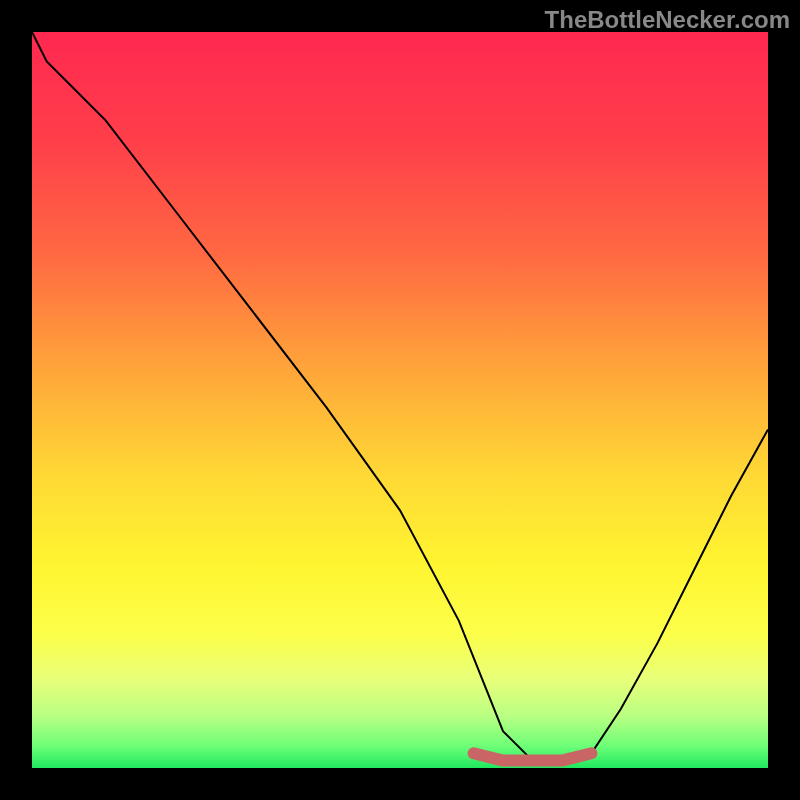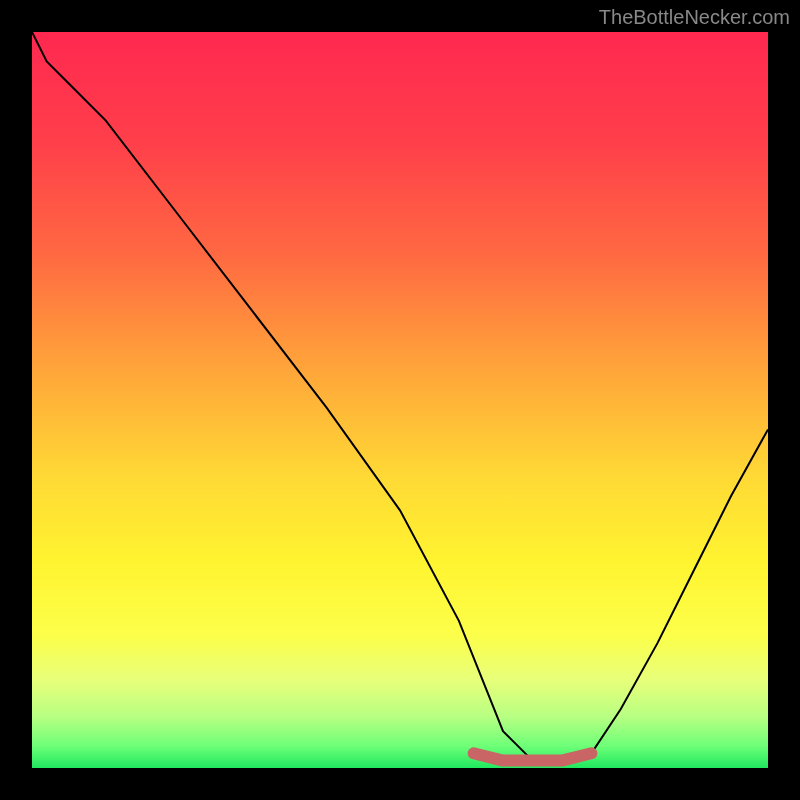--- a/index.html
+++ b/index.html
@@ -19,8 +19,8 @@
       top: 6px;
       right: 10px;
       color: #888;
-      font-size: 20px;
-      font-weight: 400;
+      font-size: 24px;
+      font-weight: 700;
       z-index: 10;
     }
     .chart-area {

